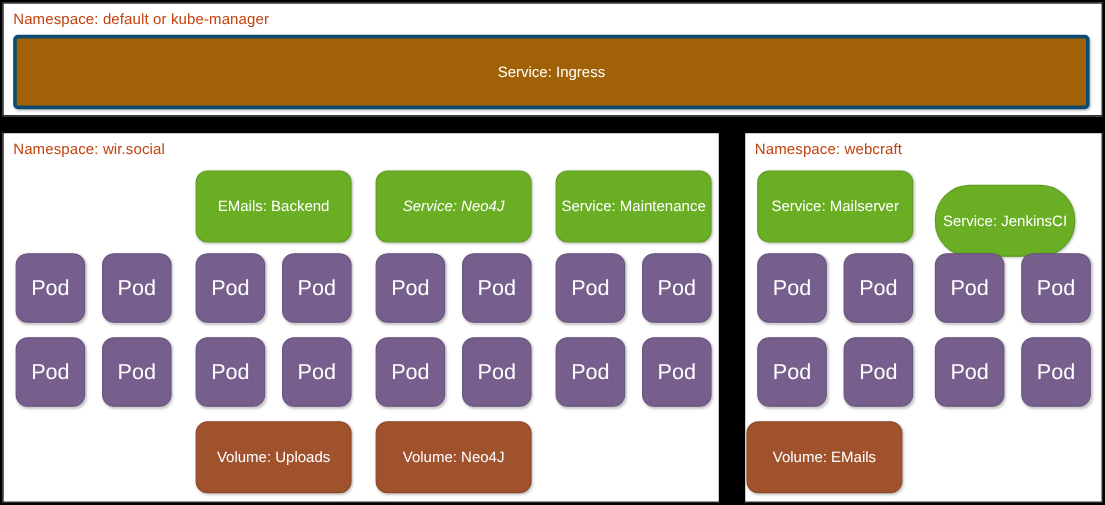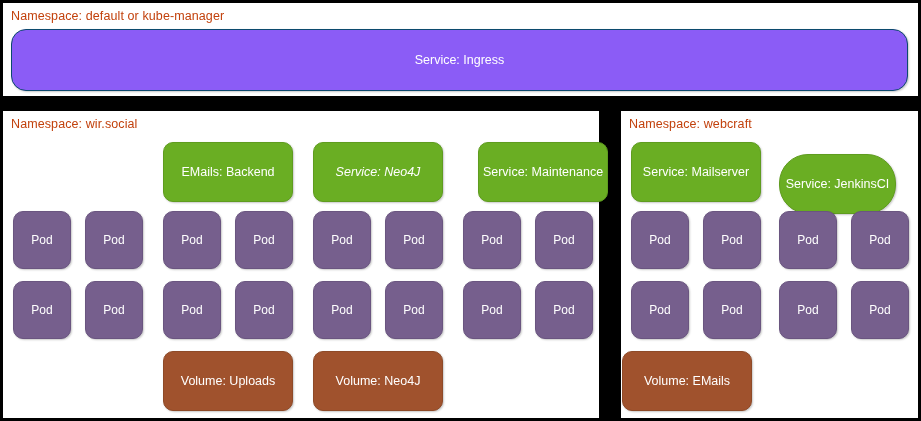--- a/index.html
+++ b/index.html
@@ -61,9 +61,9 @@
   }
 
   .node.ingress {
-    background: #8b5cf6;
-    border: 1px solid #0c4a6e;
-    border-radius: 15px;
+    background: #a16207;
+    border: 3px solid #0c4a6e;
+    border-radius: 4px;
   }
   .node.service {
     background: #6aae23;

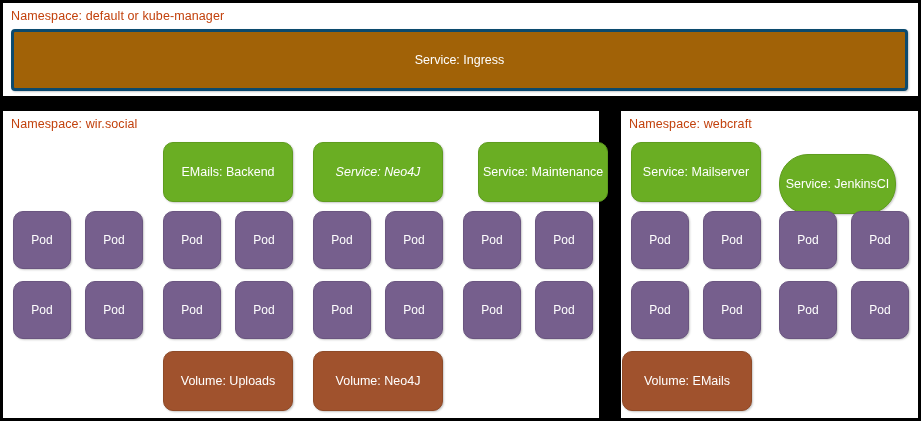--- a/index.html
+++ b/index.html
@@ -116,7 +116,7 @@
     <div class="node pod" style="left:382px; top:170px; width:58px; height:58px;">Pod</div>
     <div class="node volume" style="left:310px; top:240px; width:130px; height:60px;">Volume: Neo4J</div>
 
-    <div class="node service" style="left:460px; top:31px; width:130px; height:60px;margin-left:15px;">Service: Maintenance</div>
+    <div class="node service" style="left:460px; top:31px; width:130px; height:60px;">Service: Maintenance</div>
     <div class="node pod" style="left:460px; top:100px; width:58px; height:58px;">Pod</div>
     <div class="node pod" style="left:532px; top:100px; width:58px; height:58px;">Pod</div>
     <div class="node pod" style="left:460px; top:170px; width:58px; height:58px;">Pod</div>

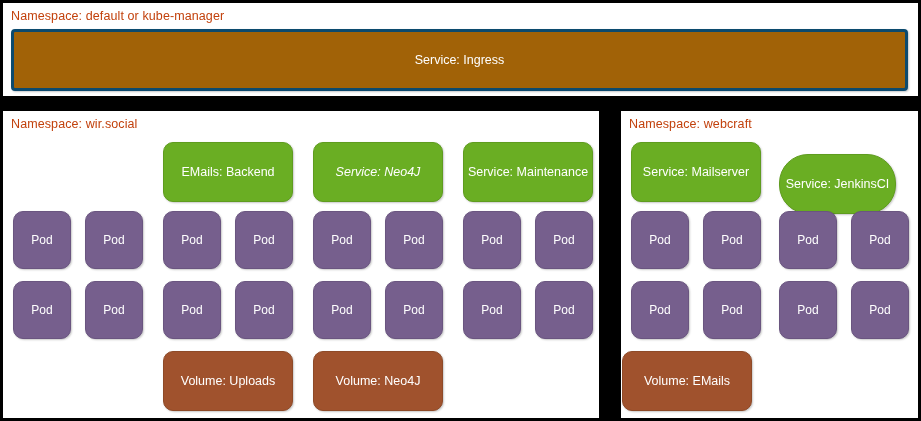--- a/index.html
+++ b/index.html
@@ -72,7 +72,7 @@
   .node.pod {
     background: #765f8d;
     border: 1px solid #6a5580;
-    font-size: 12px;
+    font-size: 18px;
   }
   .node.volume {
     background: #a0522d;

